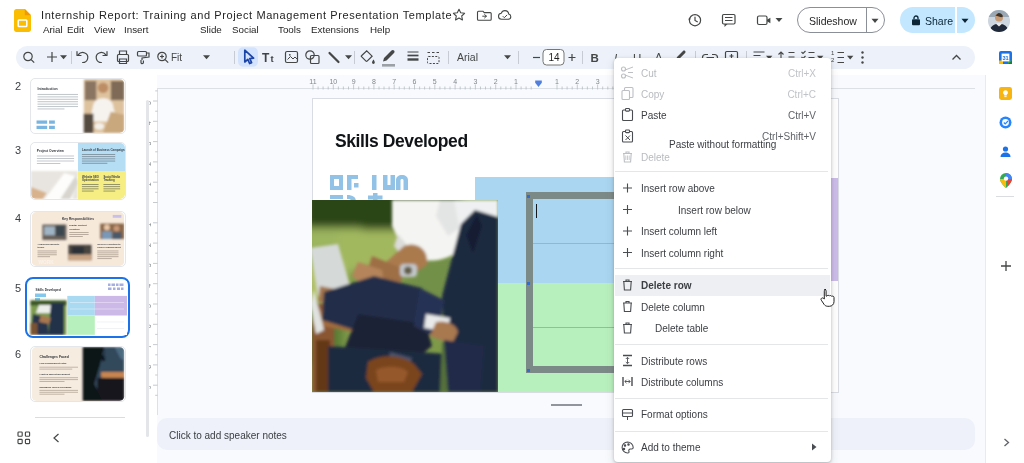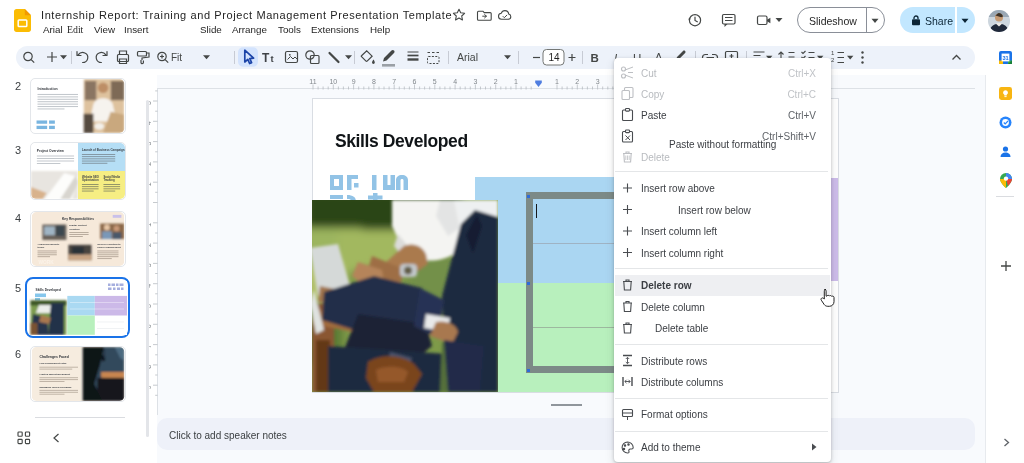--- a/index.html
+++ b/index.html
@@ -33,7 +33,7 @@
 
 <div class="abs" style="top:24px;left:0;height:14px;font-size:9.8px;color:#1f1f1f;">
   <span class="abs" style="left:43px;">Arial</span>
-  <span class="abs" style="left:67px;font-family:Liberation Serif, serif;">Edit</span>
+  <span class="abs" style="left:67px;">Edit</span>
   <span class="abs" style="left:94px;">View</span>
   <span class="abs" style="left:124px;">Insert</span>
   <span class="abs" style="left:161px;margin-top:32px;">Format</span>

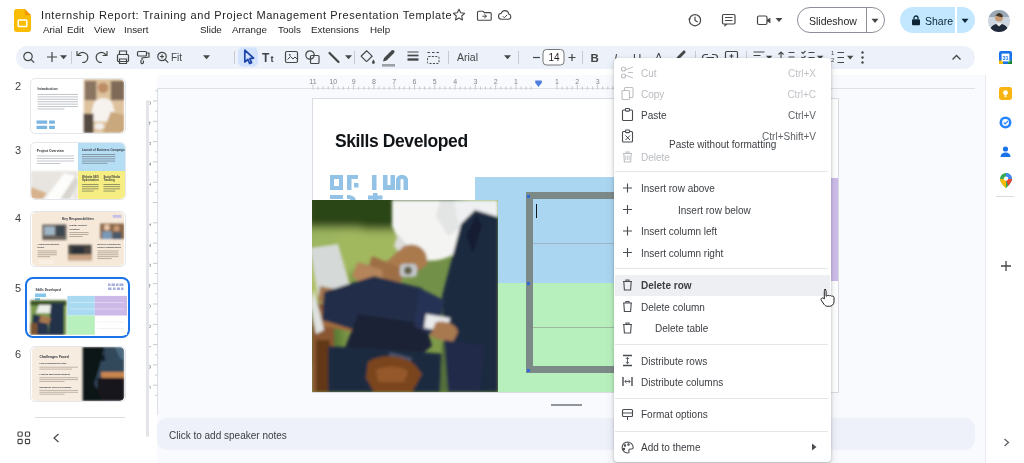--- a/index.html
+++ b/index.html
@@ -38,7 +38,7 @@
   <span class="abs" style="left:124px;">Insert</span>
   <span class="abs" style="left:161px;margin-top:32px;">Format</span>
   <span class="abs" style="left:200px;">Slide</span>
-  <span class="abs" style="left:232px;">Arrange</span>
+  <span class="abs" style="left:232px;">Social</span>
   <span class="abs" style="left:278px;">Tools</span>
   <span class="abs" style="left:311px;">Extensions</span>
   <span class="abs" style="left:370px;">Help</span>

